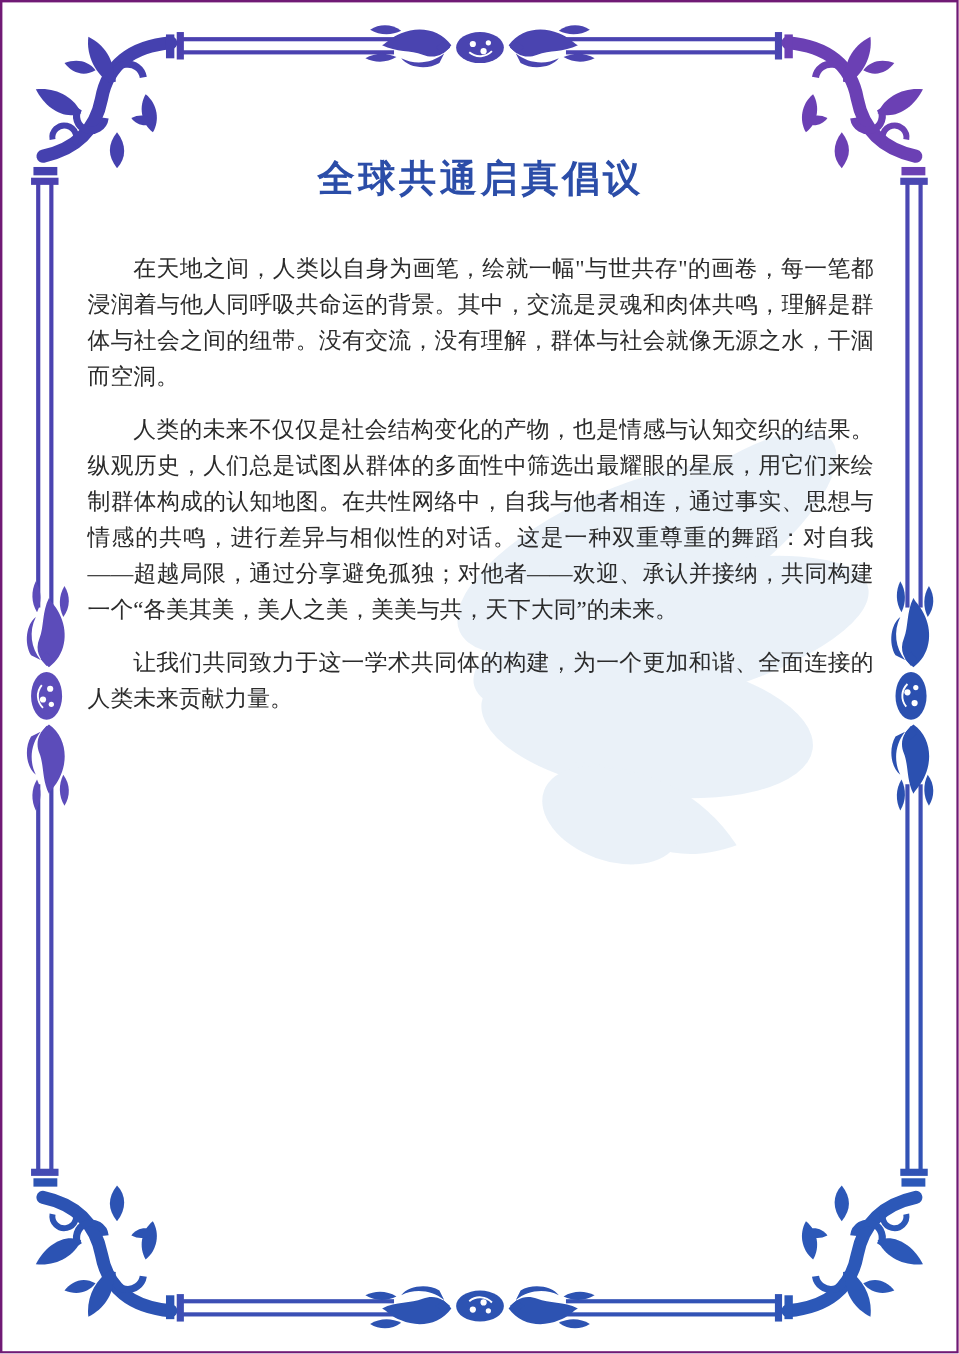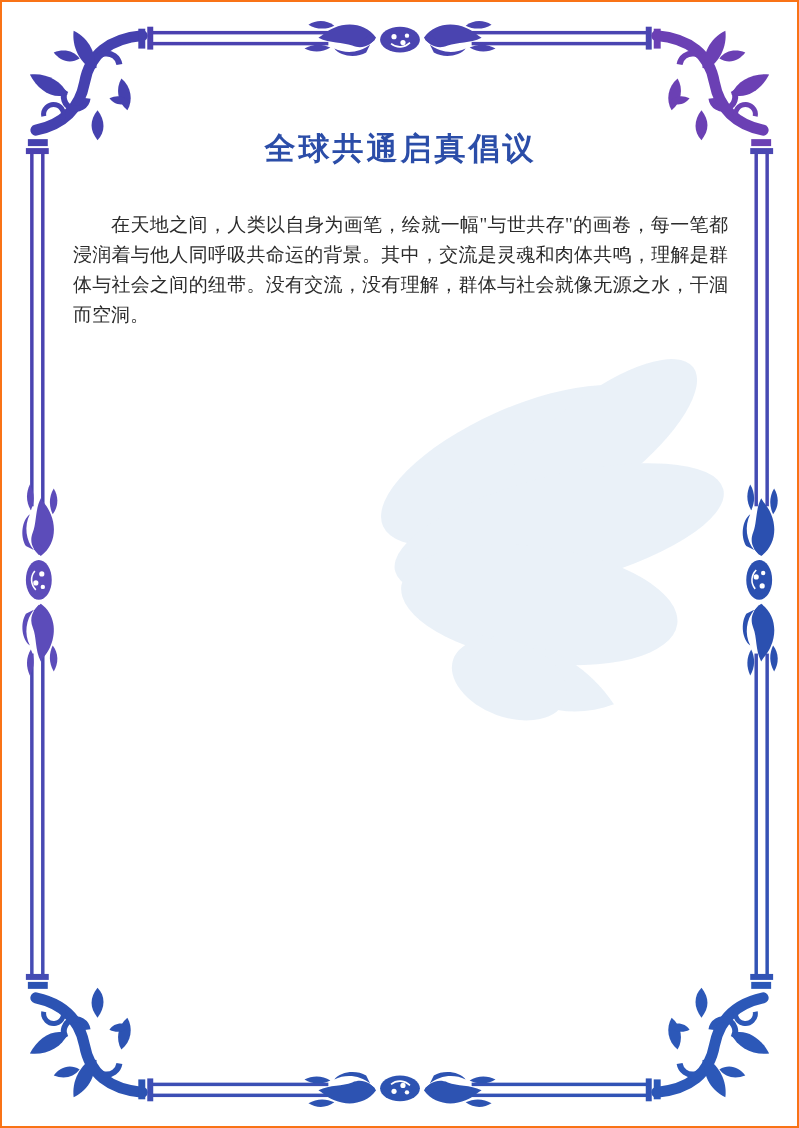--- a/index.html
+++ b/index.html
@@ -11,7 +11,7 @@
   .page {
     position: relative;
     width: 795px; height: 1124px;
-    border: 2px solid #f97316;
+    border: 2px solid #701a75;
     background: #ffffff;
     overflow: hidden;
   }

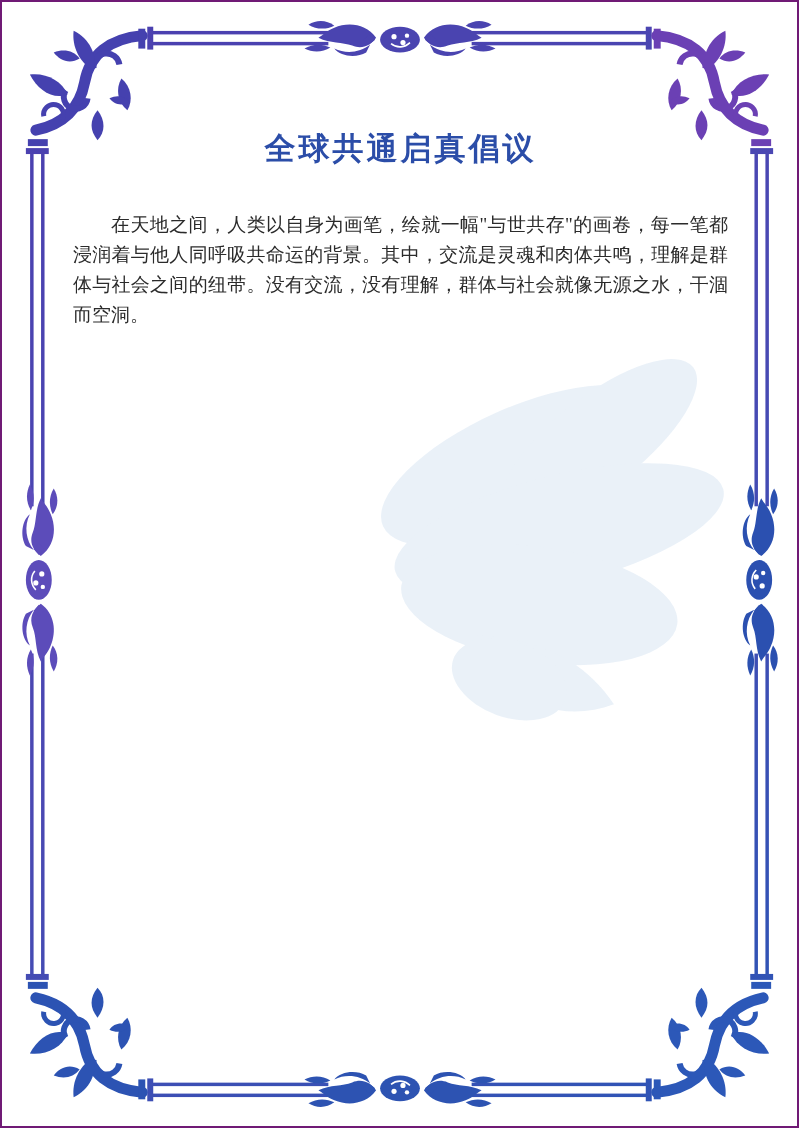--- a/index.html
+++ b/index.html
@@ -148,6 +148,7 @@
     <h1 class="doc-title">全球共通启真倡议</h1>
     <div class="doc-body">
       <p>在天地之间，人类以自身为画笔，绘就一幅"与世共存"的画卷，每一笔都浸润着与他人同呼吸共命运的背景。其中，交流是灵魂和肉体共鸣，理解是群体与社会之间的纽带。没有交流，没有理解，群体与社会就像无源之水，干涸而空洞。</p>
+      <p>人类的未来不仅仅是社会结构变化的产物，也是情感与认知交织的结果。纵观历史，人们总是试图从群体的多面性中筛选出最耀眼的星辰，用它们来绘制群体构成的认知地图。在共性网络中，自我与他者相连，通过事实、思想与情感的共鸣，进行差异与相似性的对话。这是一种双重尊重的舞蹈：对自我——超越局限，通过分享避免孤独；对他者——欢迎、承认并接纳，共同构建一个“各美其美，美人之美，美美与共，天下大同”的未来。</p>
     </div>
   </div>
 

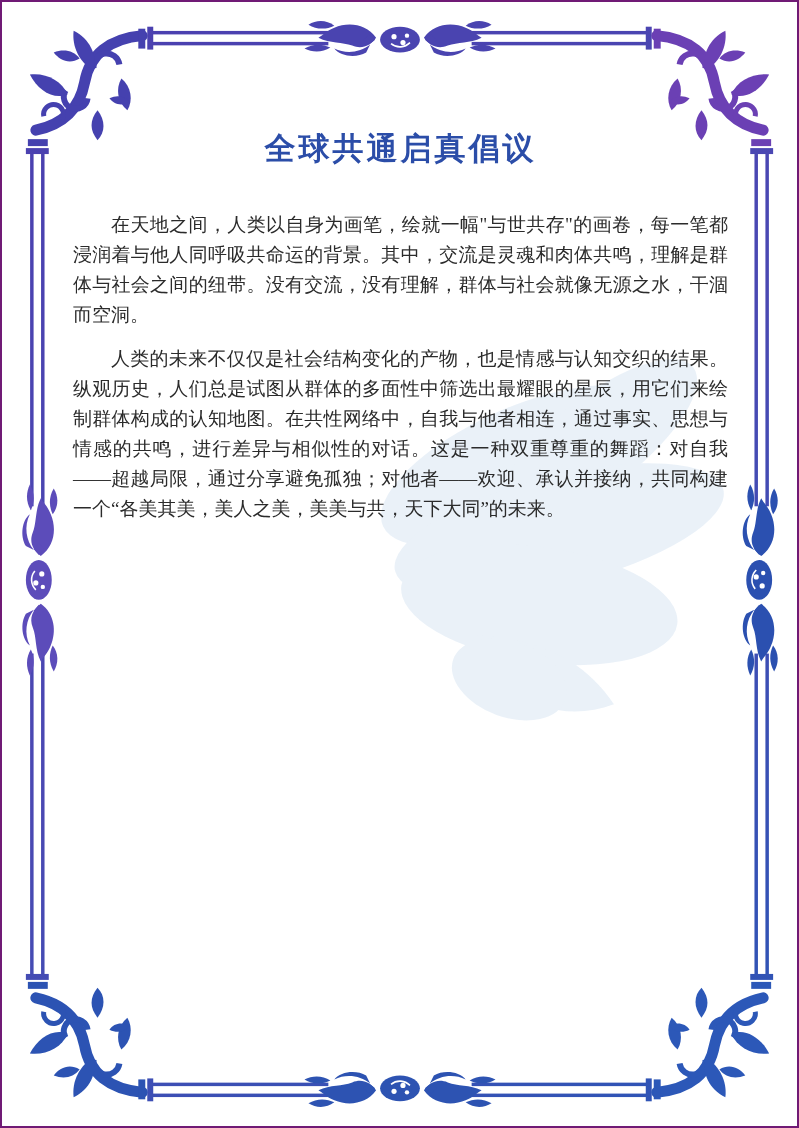--- a/index.html
+++ b/index.html
@@ -149,6 +149,7 @@
     <div class="doc-body">
       <p>在天地之间，人类以自身为画笔，绘就一幅"与世共存"的画卷，每一笔都浸润着与他人同呼吸共命运的背景。其中，交流是灵魂和肉体共鸣，理解是群体与社会之间的纽带。没有交流，没有理解，群体与社会就像无源之水，干涸而空洞。</p>
       <p>人类的未来不仅仅是社会结构变化的产物，也是情感与认知交织的结果。纵观历史，人们总是试图从群体的多面性中筛选出最耀眼的星辰，用它们来绘制群体构成的认知地图。在共性网络中，自我与他者相连，通过事实、思想与情感的共鸣，进行差异与相似性的对话。这是一种双重尊重的舞蹈：对自我——超越局限，通过分享避免孤独；对他者——欢迎、承认并接纳，共同构建一个“各美其美，美人之美，美美与共，天下大同”的未来。</p>
+      <p>让我们共同致力于这一学术共同体的构建，为一个更加和谐、全面连接的人类未来贡献力量。</p>
     </div>
   </div>
 

